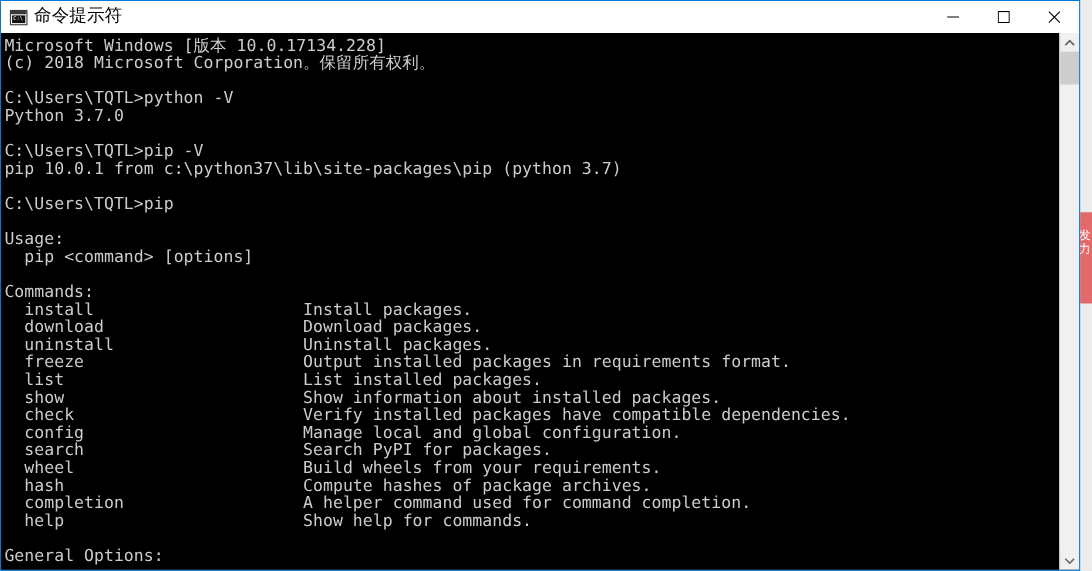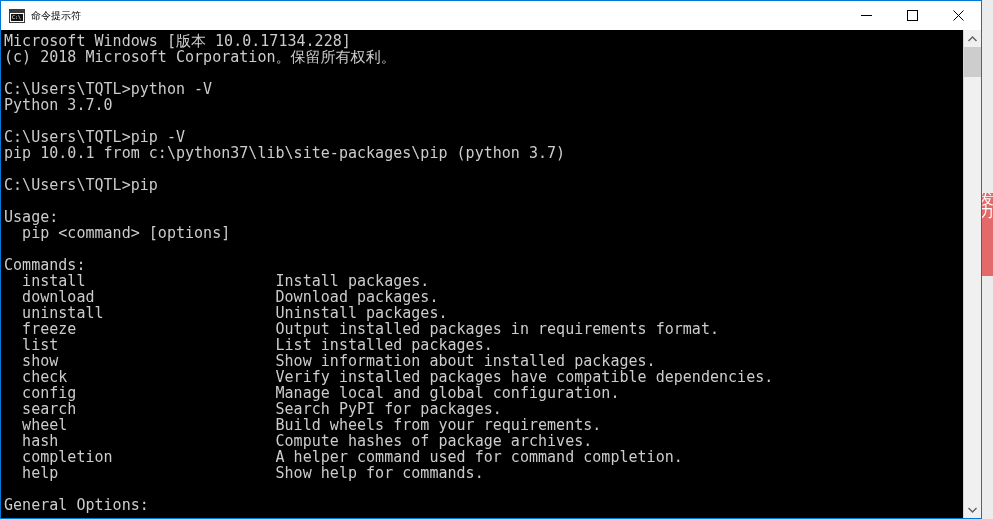--- a/index.html
+++ b/index.html
@@ -105,8 +105,8 @@
   }
 
   .title-text {
-    font-family: Liberation Serif, serif;
-    font-size: 10px;
+    font-family: Liberation Mono, monospace;
+    font-size: 16px;
     color: #000000;
     line-height: 29px;
     white-space: nowrap;

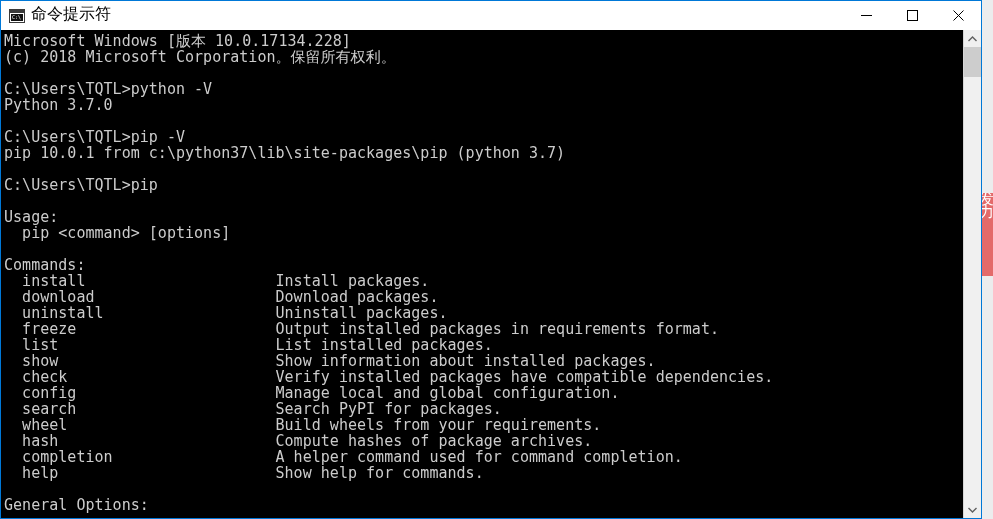--- a/index.html
+++ b/index.html
@@ -42,10 +42,11 @@
   .side-tab-text {
     display: block;
     color: #ffffff;
-    font-size: 15px;
+    font-size: 11px;
     line-height: 13px;
     width: 14px;
     text-align: center;
+    padding-top: 14px;
     letter-spacing: 0;
     font-family: "DejaVu Sans", sans-serif;
     white-space: normal;

